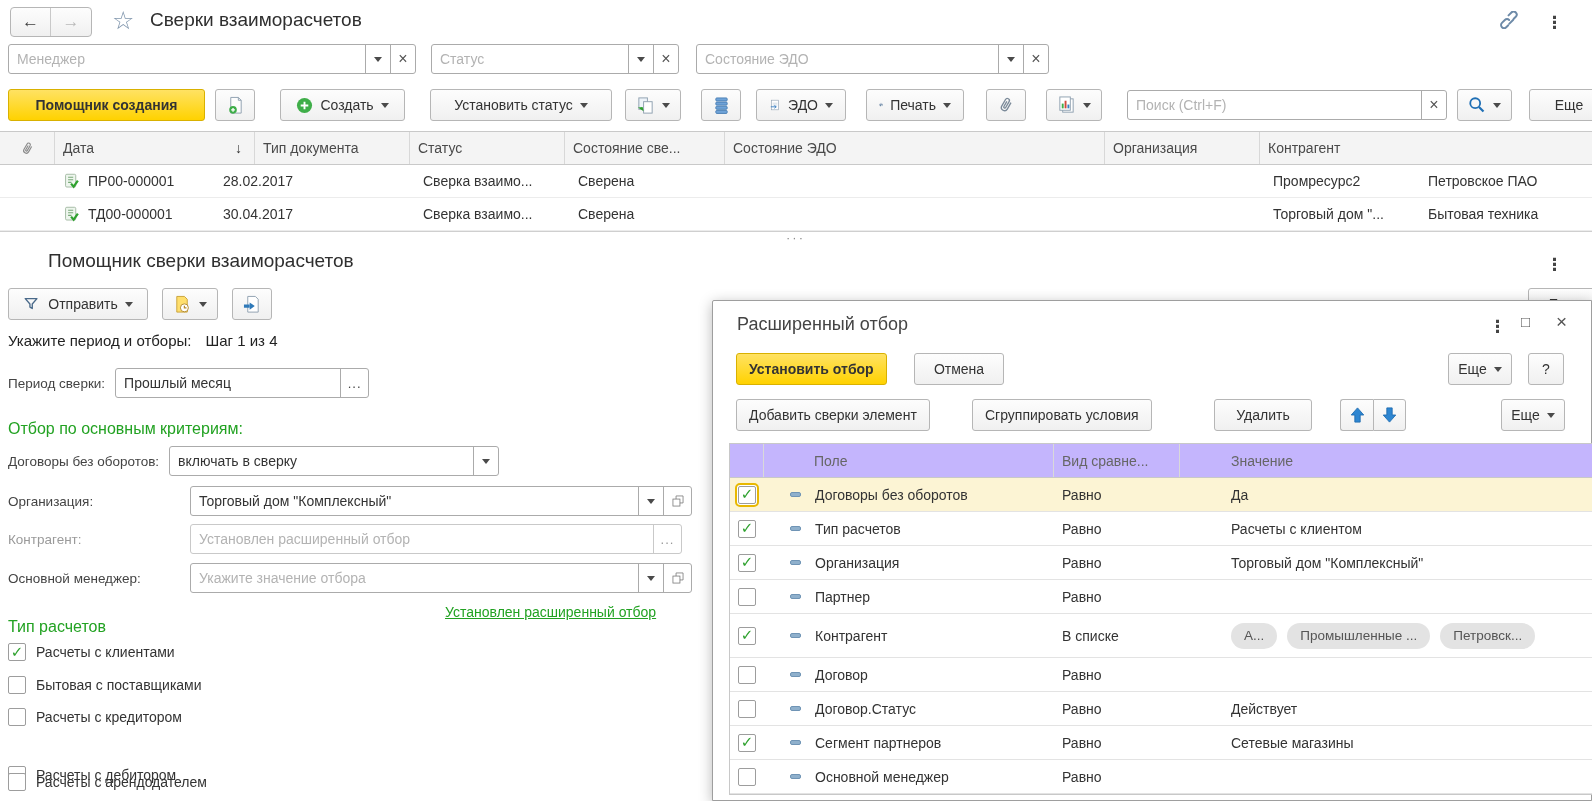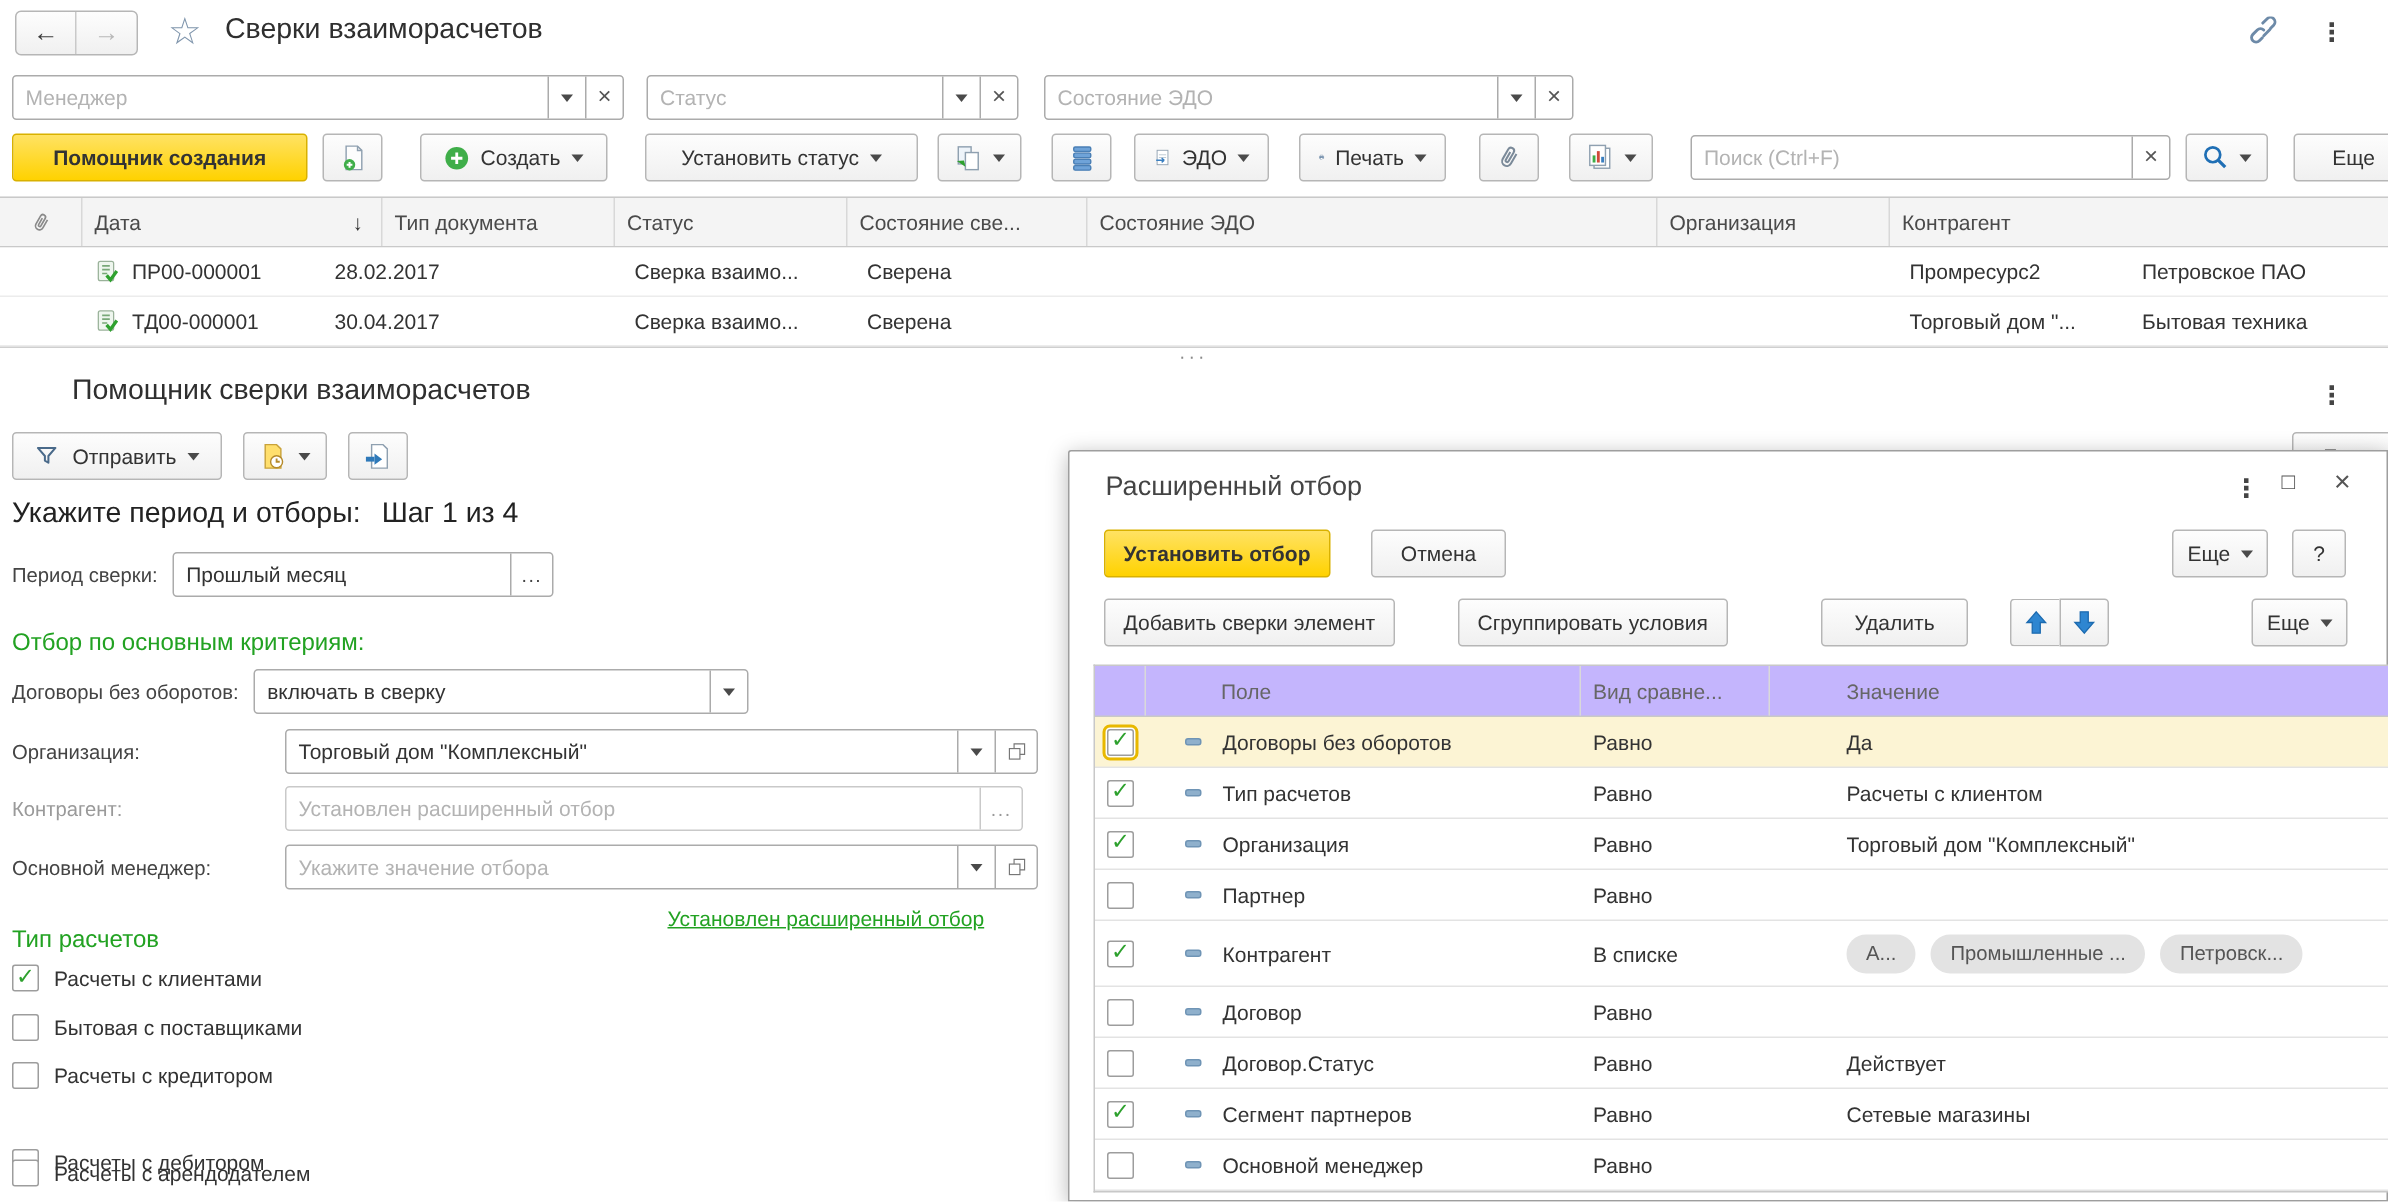--- a/index.html
+++ b/index.html
@@ -65,7 +65,7 @@
   .top-link-icon { position:absolute; left:1500px; top:11px; }
   .top-menu-icon { position:absolute; left:1546px; top:12px; }
   
-  .filterbar { position:absolute; left:0; top:44px; width:1332px; height:42px; display:flex; align-items:center; padding-left:8px; }
+  .filterbar { position:absolute; left:0; top:44px; width:1332px; height:42px; display:flex; align-items:flex-start; padding-left:8px; }
   .f-manager { width:408px; }
   .f-status  { width:248px; margin-left:15px; }
   .f-edo     { width:353px; margin-left:17px; }

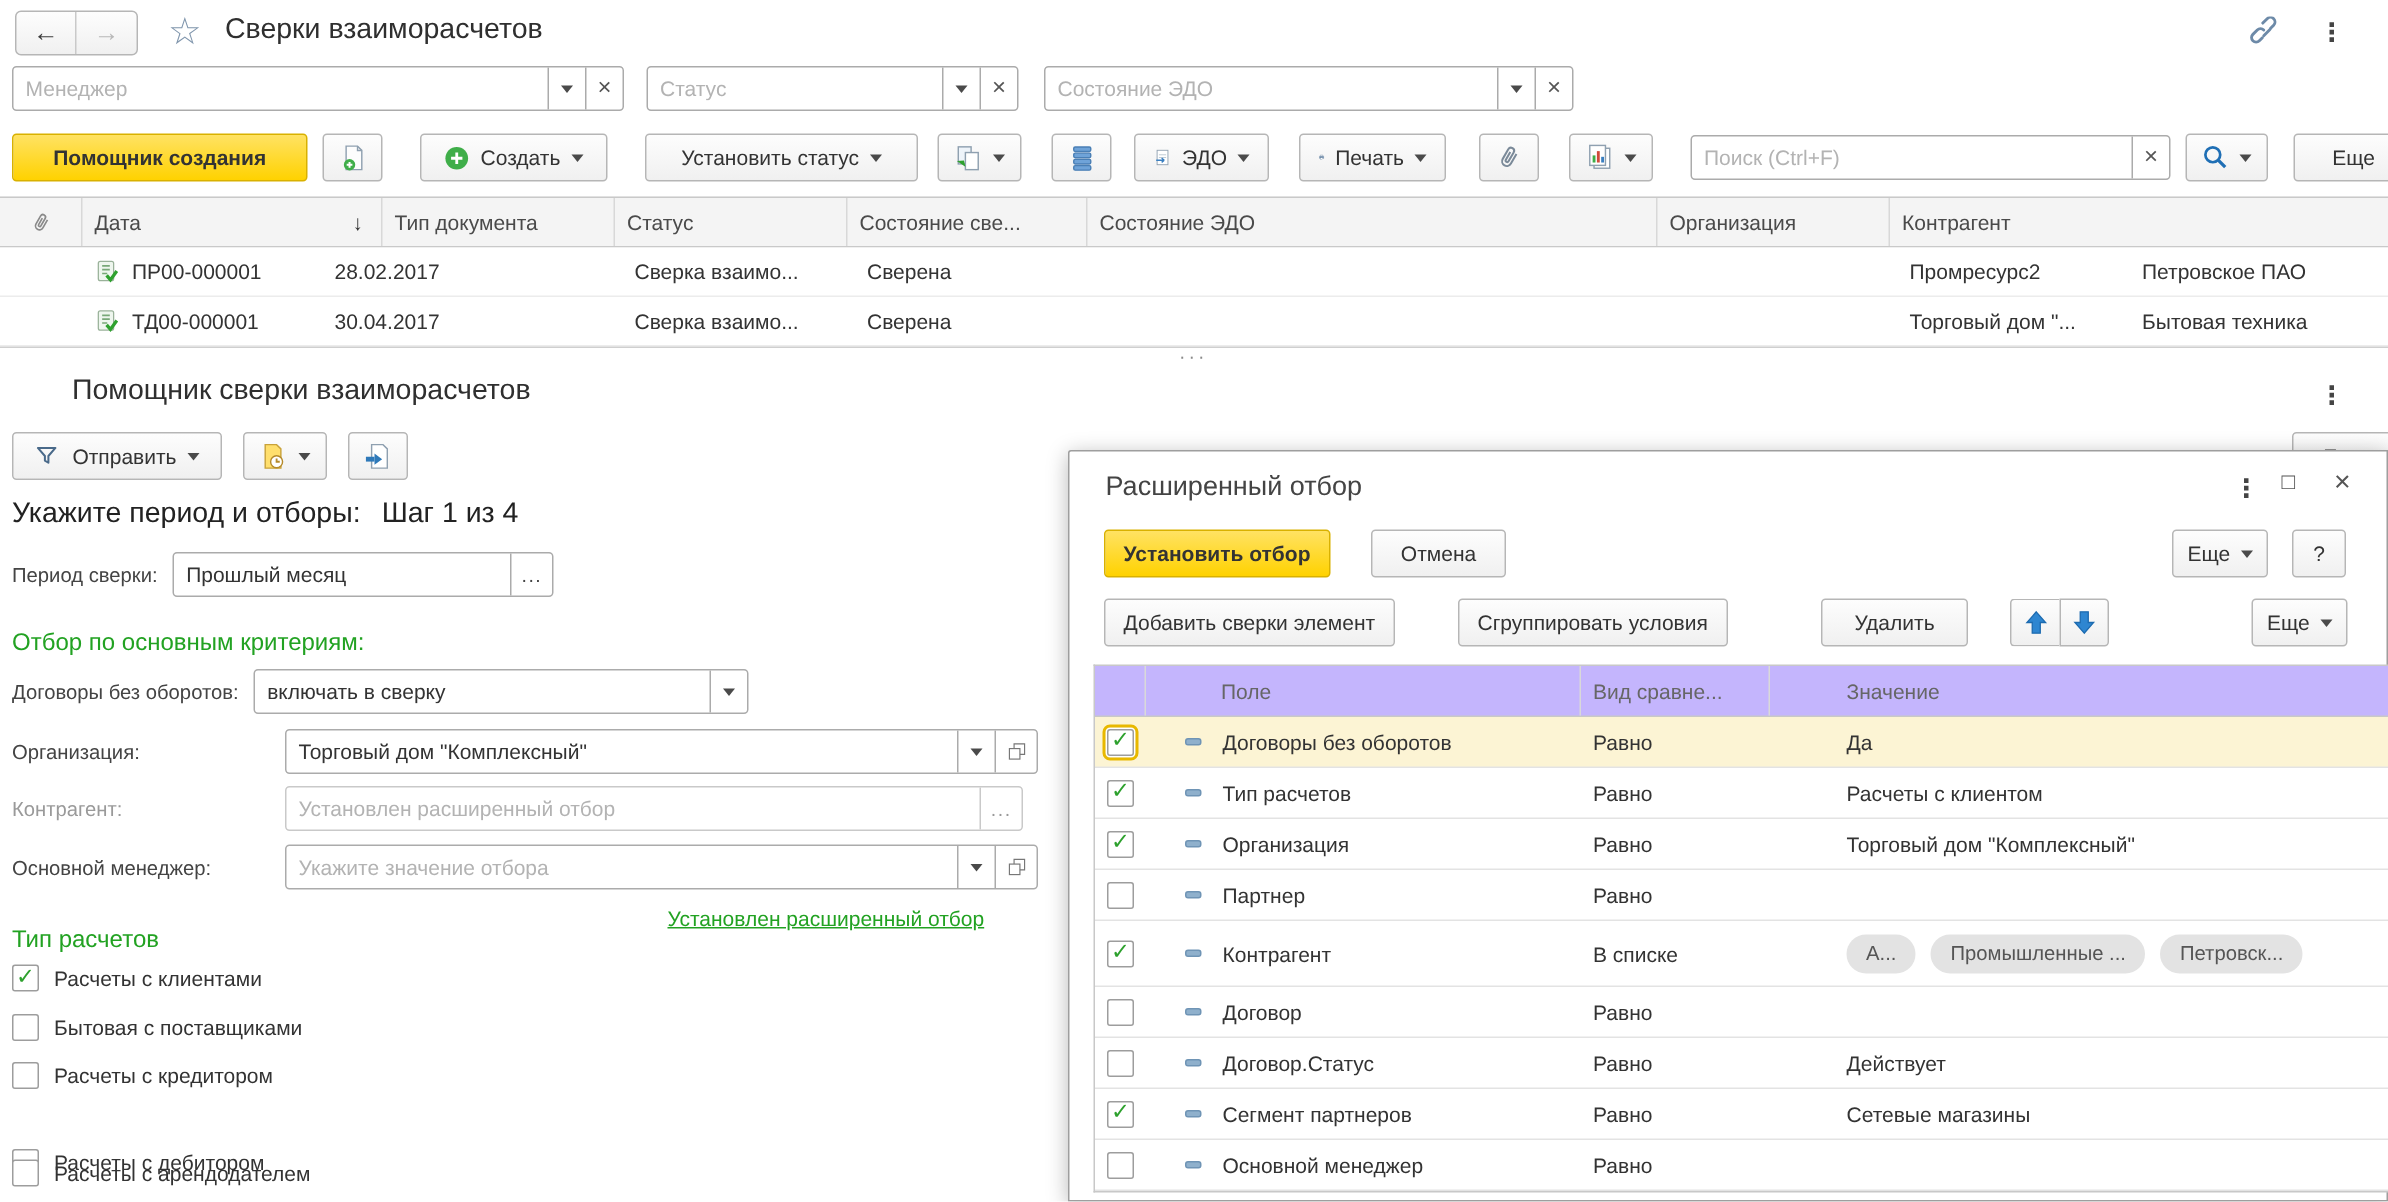--- a/index.html
+++ b/index.html
@@ -94,7 +94,7 @@
   .w-title { position:absolute; left:48px; top:2px; font-size:19px; color:#2f2f2f; }
   .w-kebab { position:absolute; left:1546px; top:6px; }
   .w-cmd { position:absolute; left:8px; top:40px; display:flex; gap:14px; }
-  .w-step { position:absolute; left:8px; top:84px; font-size:19px; color:#222; }
+  .w-step { position:absolute; left:8px; top:84px; font-size:15px; color:#222; }
   .w-step .num { margin-left:14px; }
   .w-row { position:absolute; display:flex; align-items:center; }
   .w-label { font-size:13.5px; color:#444; }

